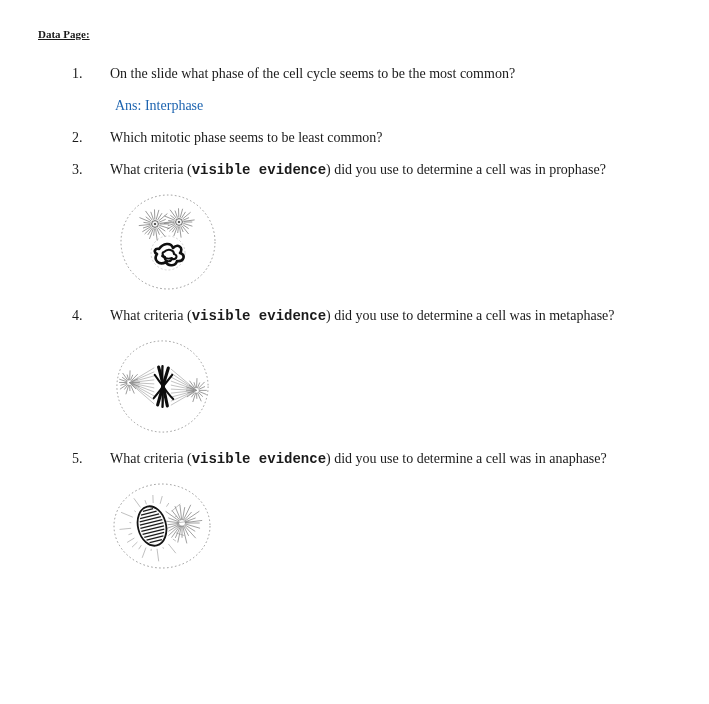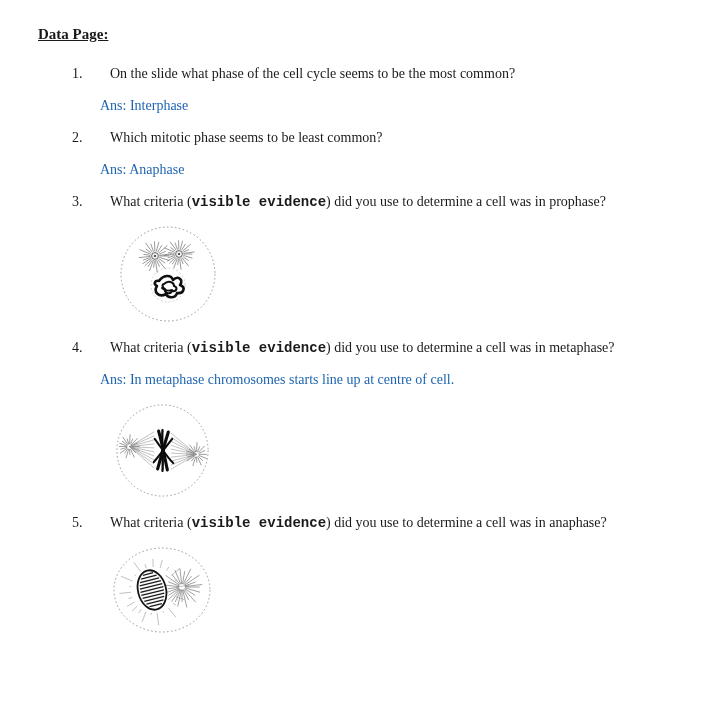--- a/index.html
+++ b/index.html
@@ -14,7 +14,7 @@
   .title {
     font-weight:bold;
     text-decoration:underline;
-    font-size:15px;
+    font-size:11px;
     line-height:20px;
     margin-bottom:20px;
   }

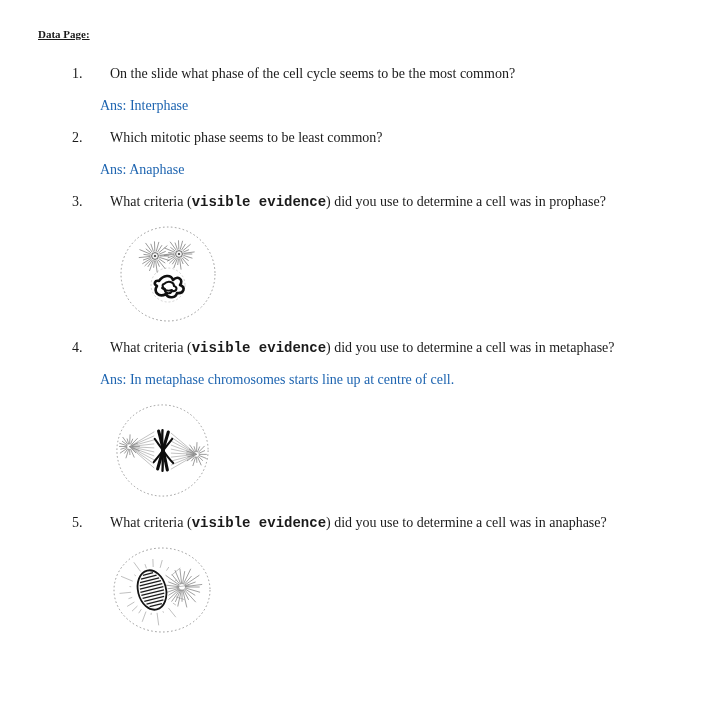--- a/index.html
+++ b/index.html
@@ -24,7 +24,7 @@
   .qtext { flex:1; }
   .b { font-weight:bold;font-family:Liberation Mono, monospace; }
   .answer {
-    margin-left:28px;
+    margin-left:43px;
     margin-bottom:13px;
     line-height:19px;
     color:var(--answer-color, #1d64b0);

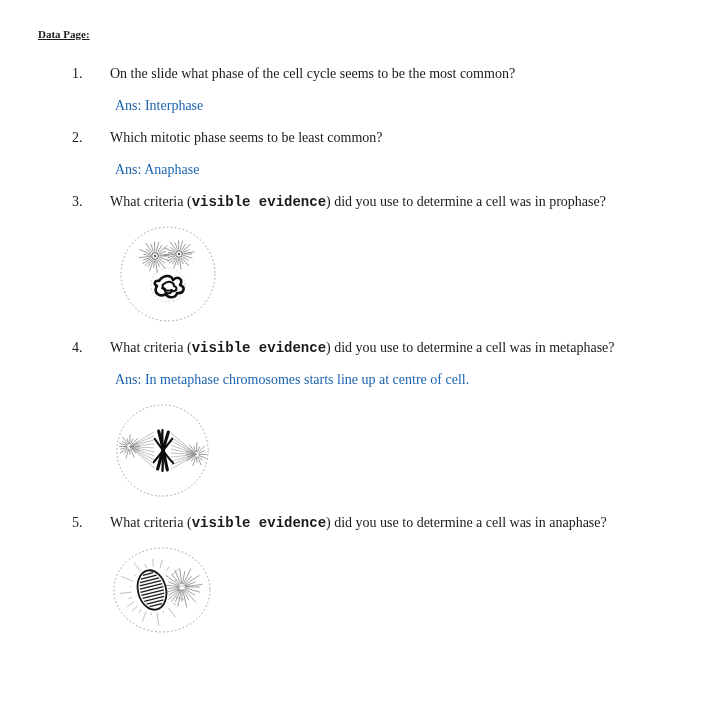--- a/index.html
+++ b/index.html
@@ -55,7 +55,6 @@
       <div class="qnum">2.</div>
       <div class="qtext"><span>Which mitotic phase seems to be least common?</span><span class="b"></span><span></span></div>
     </div>
-    <div class="answer">Ans: Anaphase</div>
   </div>
 
   <div class="qblock">

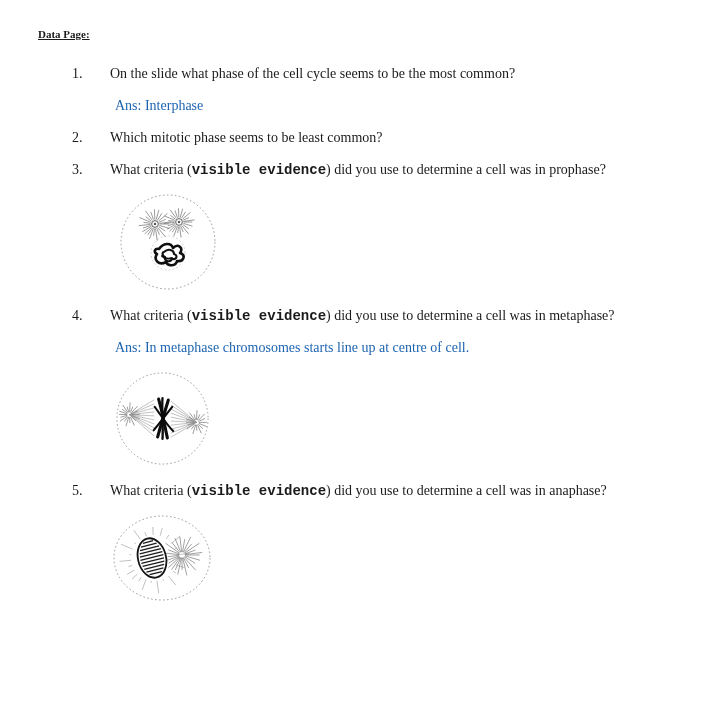--- a/index.html
+++ b/index.html
@@ -134,7 +134,6 @@
       <div class="qnum">4.</div>
       <div class="qtext"><span>What criteria (</span><span class="b">visible evidence</span><span>) did you use to determine a cell was in metaphase?</span></div>
     </div>
-    <div class="answer">Ans: In metaphase chromosomes starts line up at centre of cell.</div>
     <div class="figure fig2">
       <svg viewBox="0 0 100 100" width="97" height="97" aria-label="metaphase-cell-drawing">
         <circle cx="50" cy="50" r="47" fill="#ffffff" stroke="#8f8f8f" stroke-width="0.9" stroke-dasharray="1.6 2.4"></circle>

